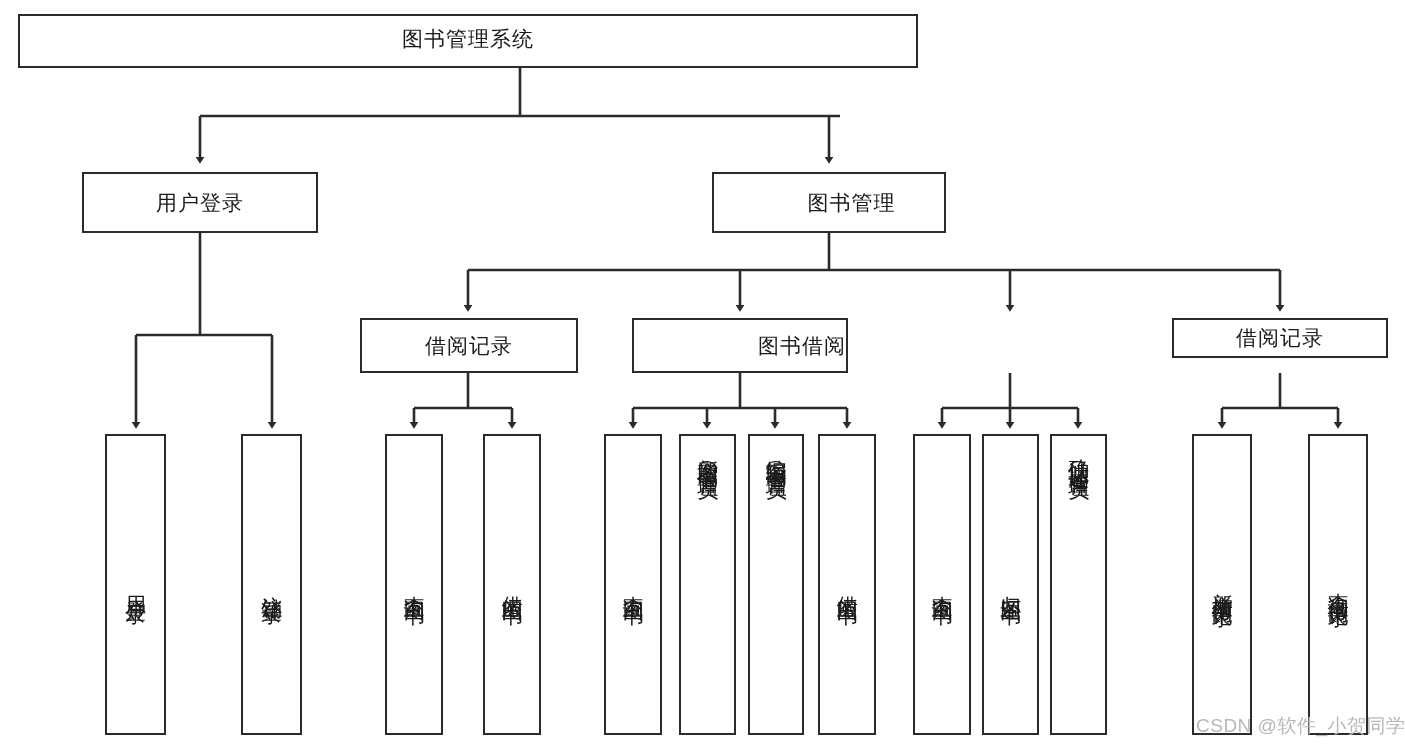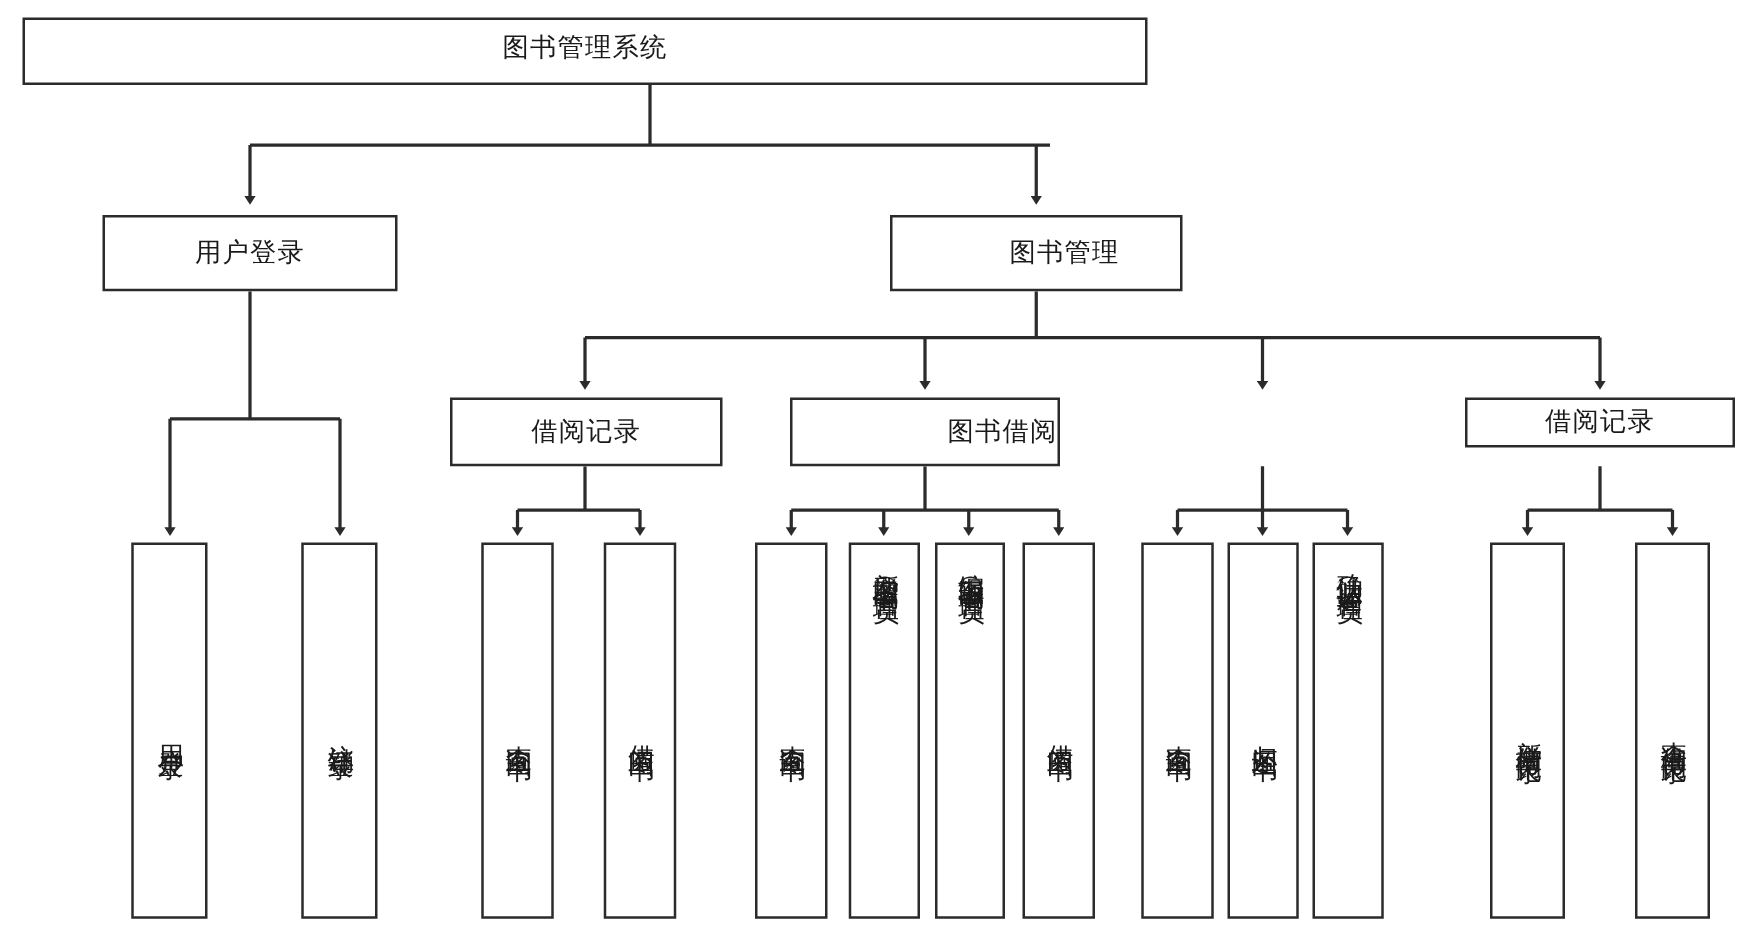--- a/index.html
+++ b/index.html
@@ -200,6 +200,7 @@
     <span class="node-label">查询借阅记录</span>
   </div>
 
+  <div class="watermark" style="left:1196px; top:713px;">CSDN @软件_小贺同学</div>
 
 </div>
 

